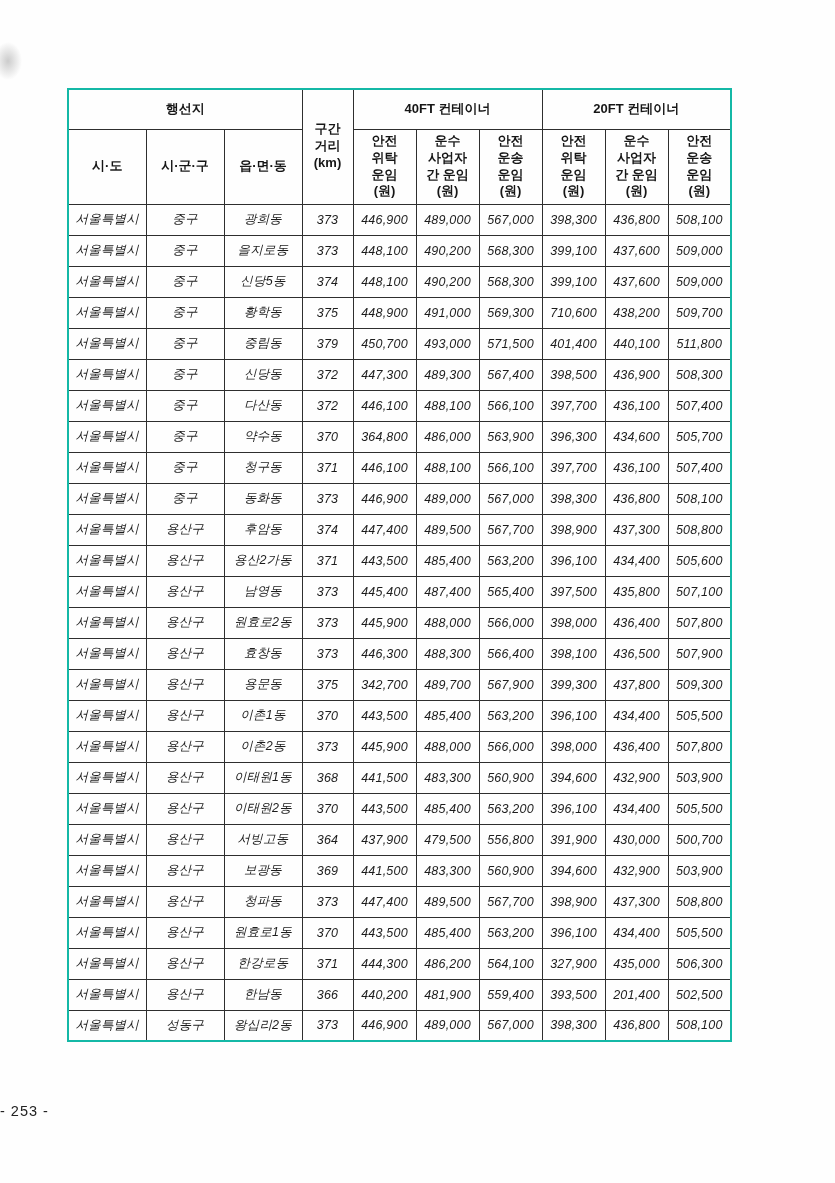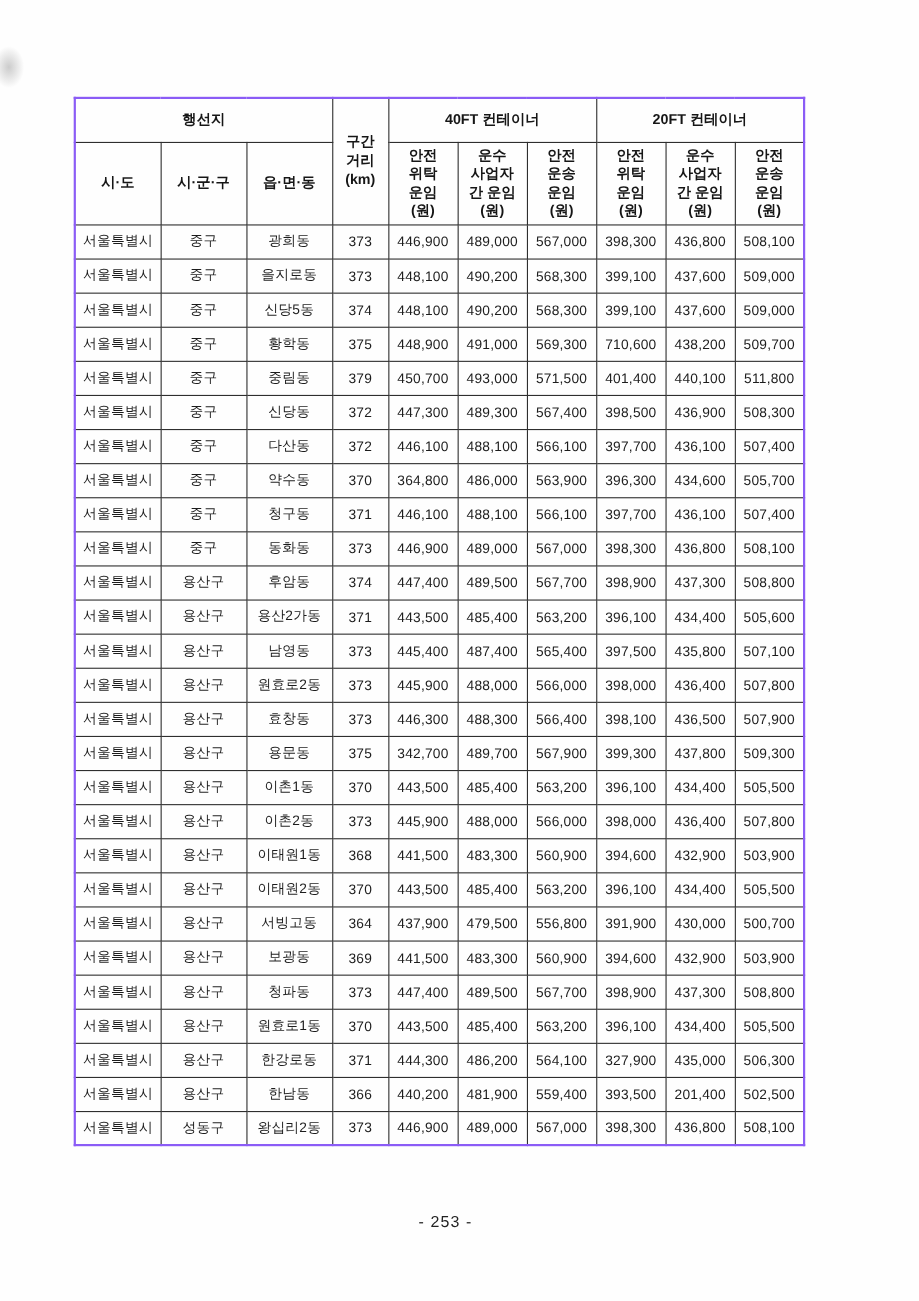--- a/index.html
+++ b/index.html
@@ -36,7 +36,7 @@
     width: 663px;
     border-collapse: collapse;
     table-layout: fixed;
-    border: 2px solid #8b5cf6;
+    border: 2px solid #14b8a6;
   }
   table.rates th,
   table.rates td {

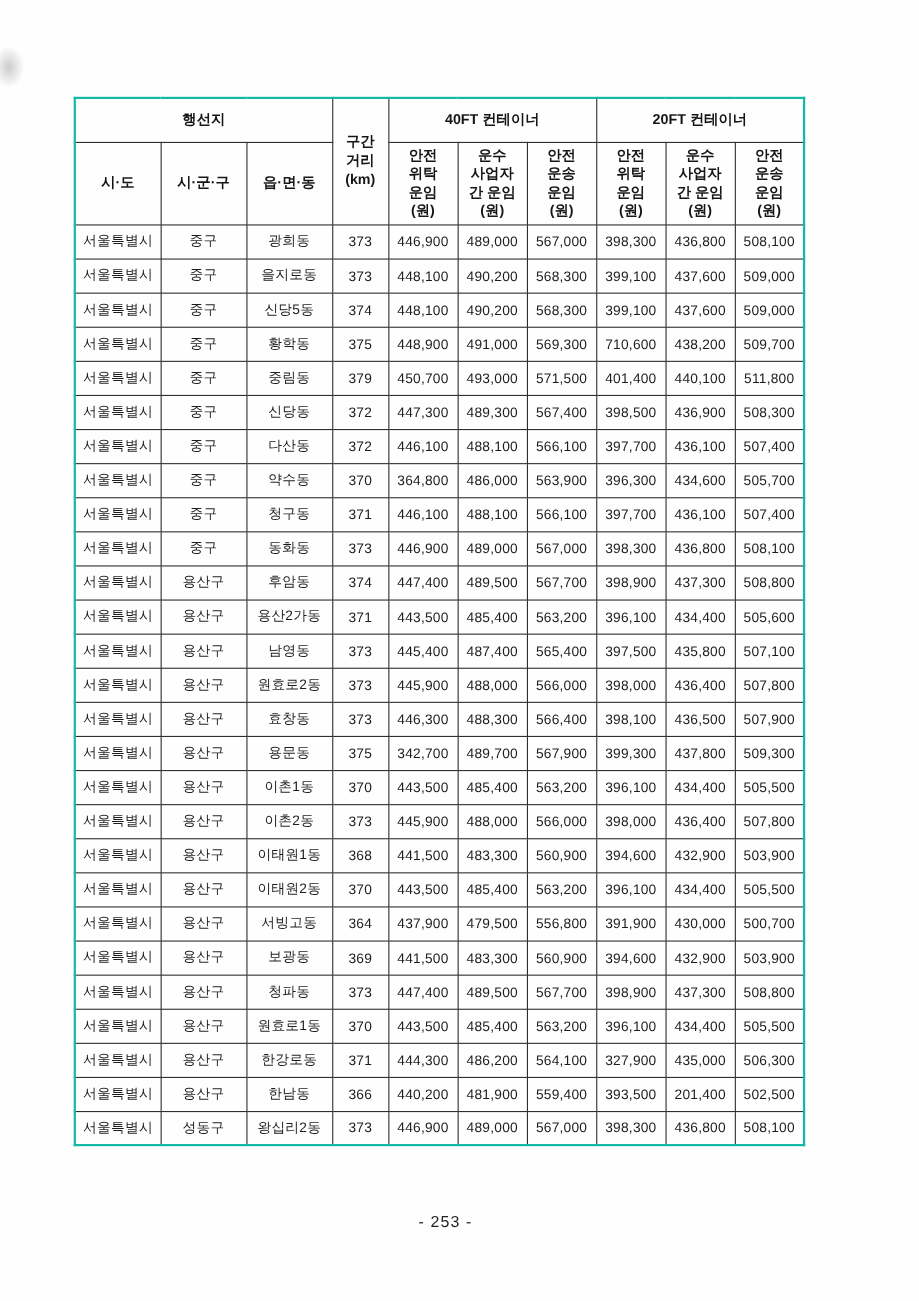--- a/index.html
+++ b/index.html
@@ -54,7 +54,7 @@
   }
   table.rates thead tr.group-row { height: 40px; }
   table.rates thead tr.sub-row   { height: 75px; }
-  table.rates tbody tr { height: 31px; }
+  table.rates tbody tr { height: 31px; font-style: italic; }
   table.rates tbody td {
     font-size: 12.5px;
     letter-spacing: 0.2px;

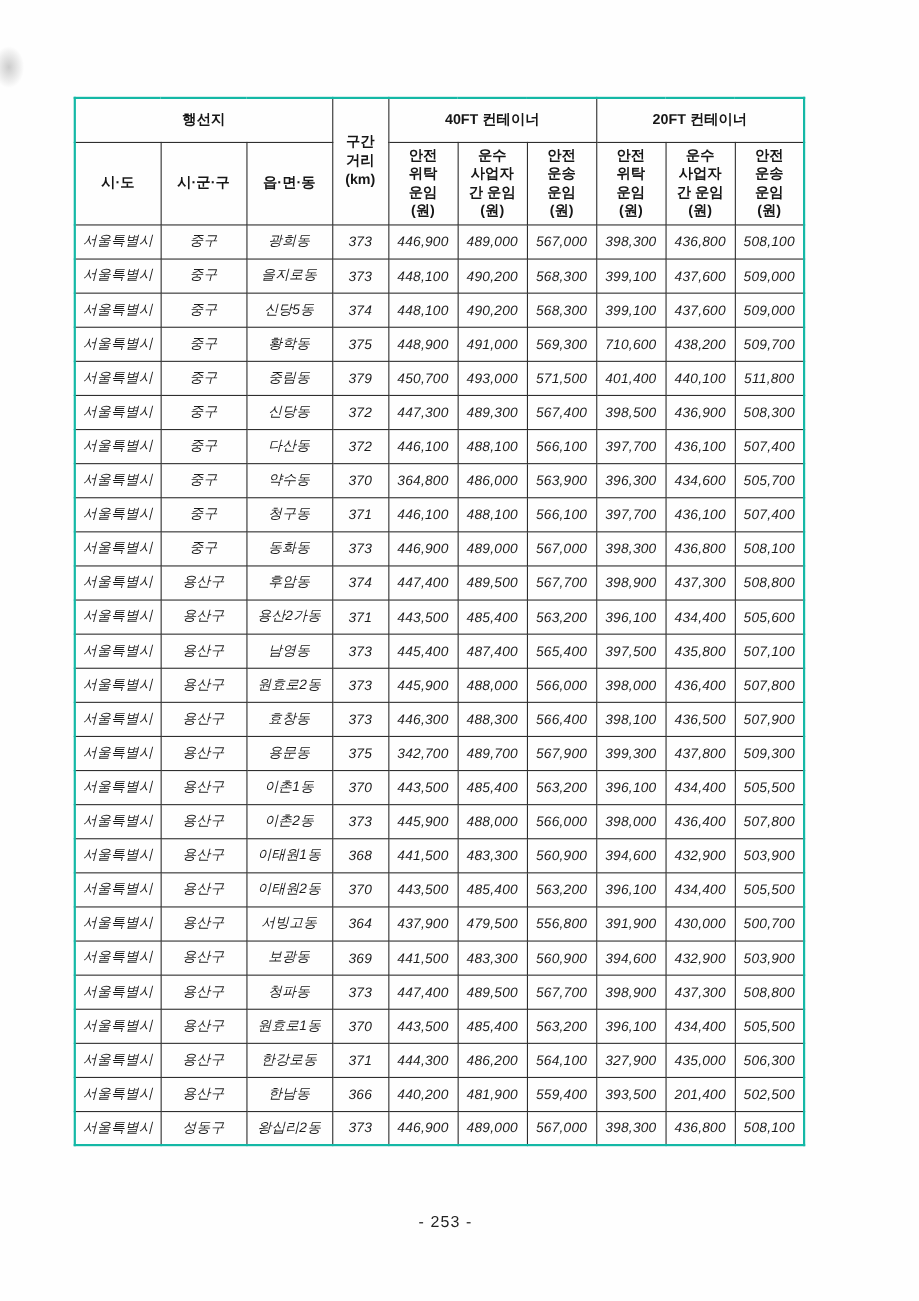--- a/index.html
+++ b/index.html
@@ -65,7 +65,6 @@
     left: 0;
     top: 1103px;
     width: 810px;
-    text-align: center;
     font-size: 14.5px;
     letter-spacing: 1px;
     color: #222222;

